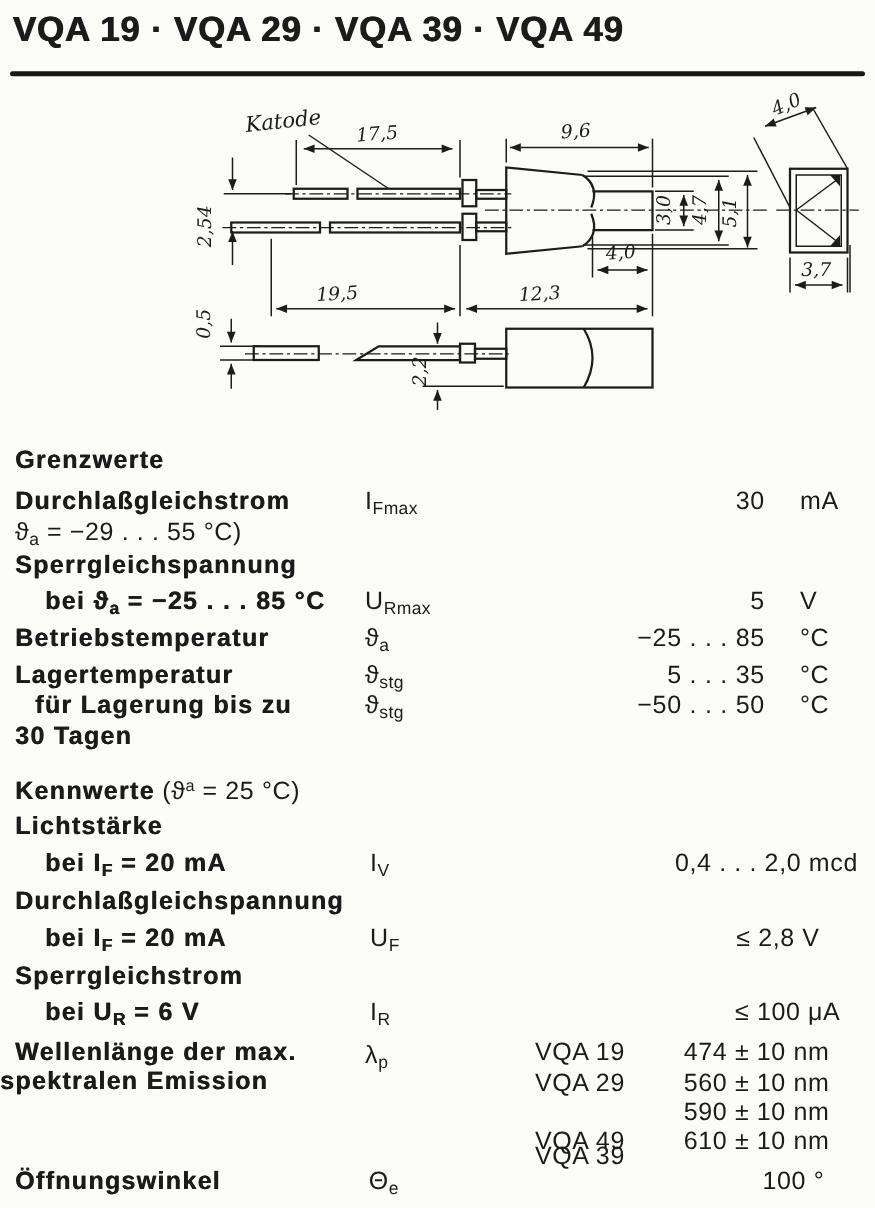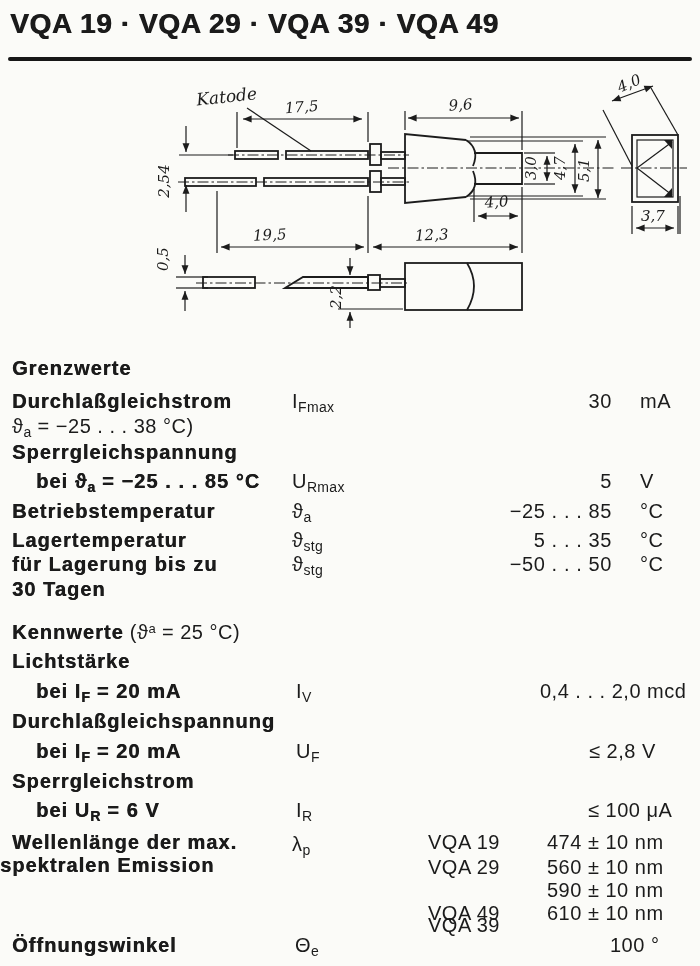--- a/index.html
+++ b/index.html
@@ -144,7 +144,7 @@
 <div class="t rg" style="left:292px;top:390px"><span>I</span><span class="sb">Fmax</span></div>
 <div class="vr" style="right:88px;top:390px">30</div>
 <div class="t rg" style="left:640px;top:390px">mA</div>
-<div class="t rg" style="left:12px;top:415px"><span>ϑ</span><span class="sb">a</span><span> = −25 . . . 38 °C)</span></div>
+<div class="t rg" style="left:12px;top:415px"><span>ϑ</span><span class="sb">a</span><span> = −29 . . . 55 °C)</span></div>
 
 <div class="t lb" style="left:12px;top:441px">Sperrgleichspannung</div>
 <div class="t lb" style="left:36px;top:470px"><span>bei ϑ</span><span class="sb">a</span><span> = −25 . . . 85 °C</span></div>

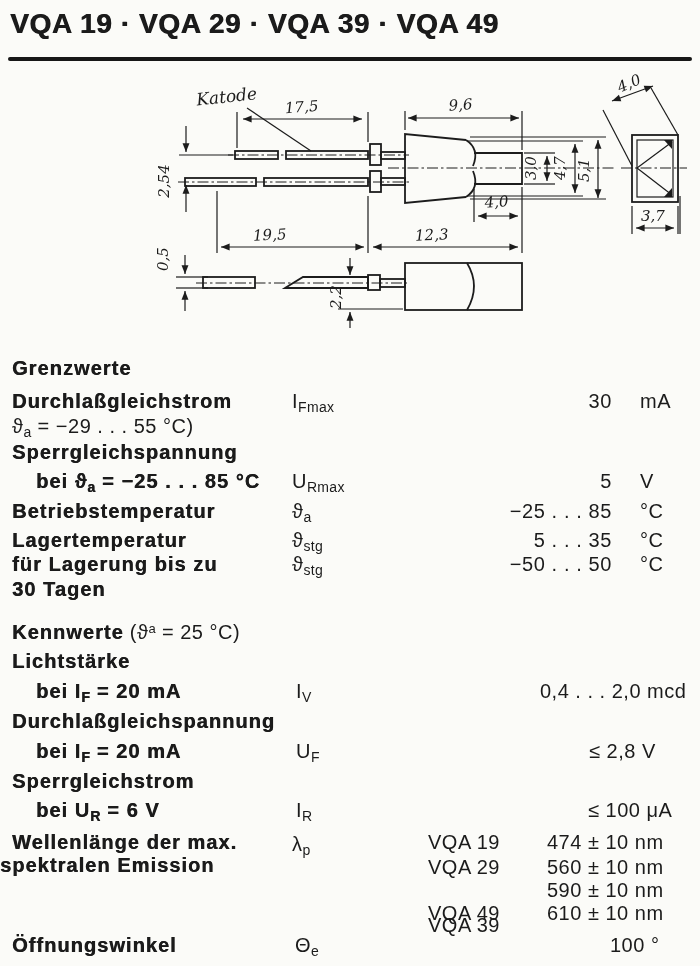--- a/index.html
+++ b/index.html
@@ -162,7 +162,7 @@
 <div class="vr" style="right:88px;top:529px">5 . . . 35</div>
 <div class="t rg" style="left:640px;top:529px">°C</div>
 
-<div class="t lb" style="left:12px;top:553px">für Lagerung bis zu</div>
+<div class="t lb" style="left:28px;top:553px">für Lagerung bis zu</div>
 <div class="t rg" style="left:292px;top:553px"><span>ϑ</span><span class="sb">stg</span></div>
 <div class="vr" style="right:88px;top:553px">−50 . . . 50</div>
 <div class="t rg" style="left:640px;top:553px">°C</div>

